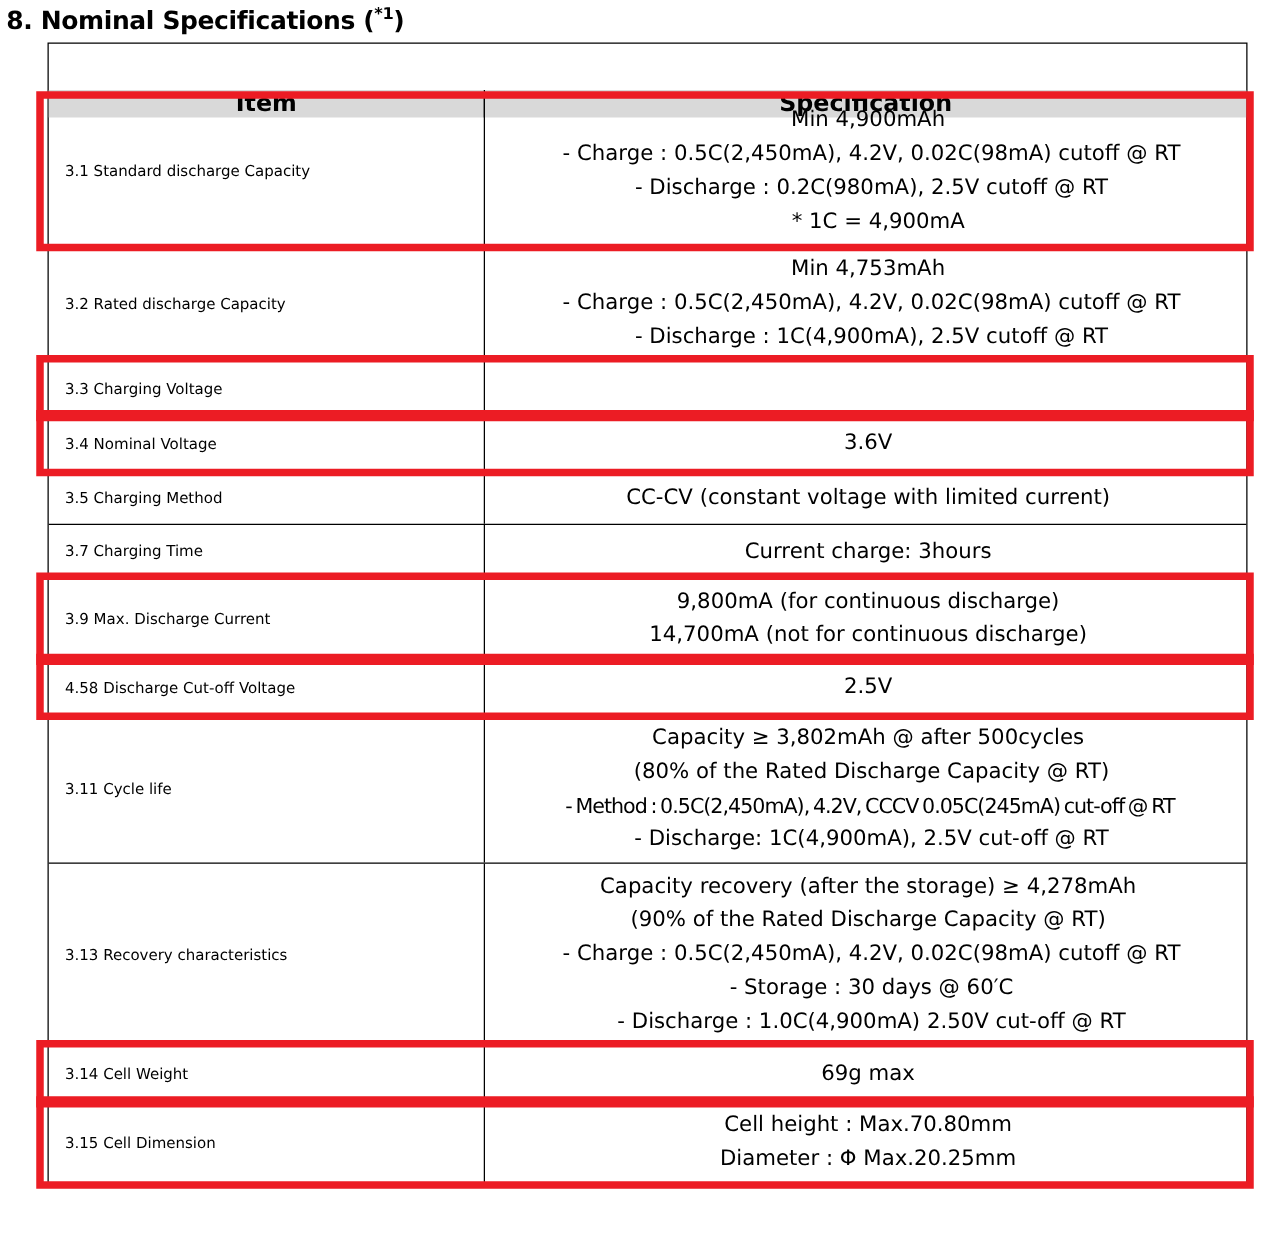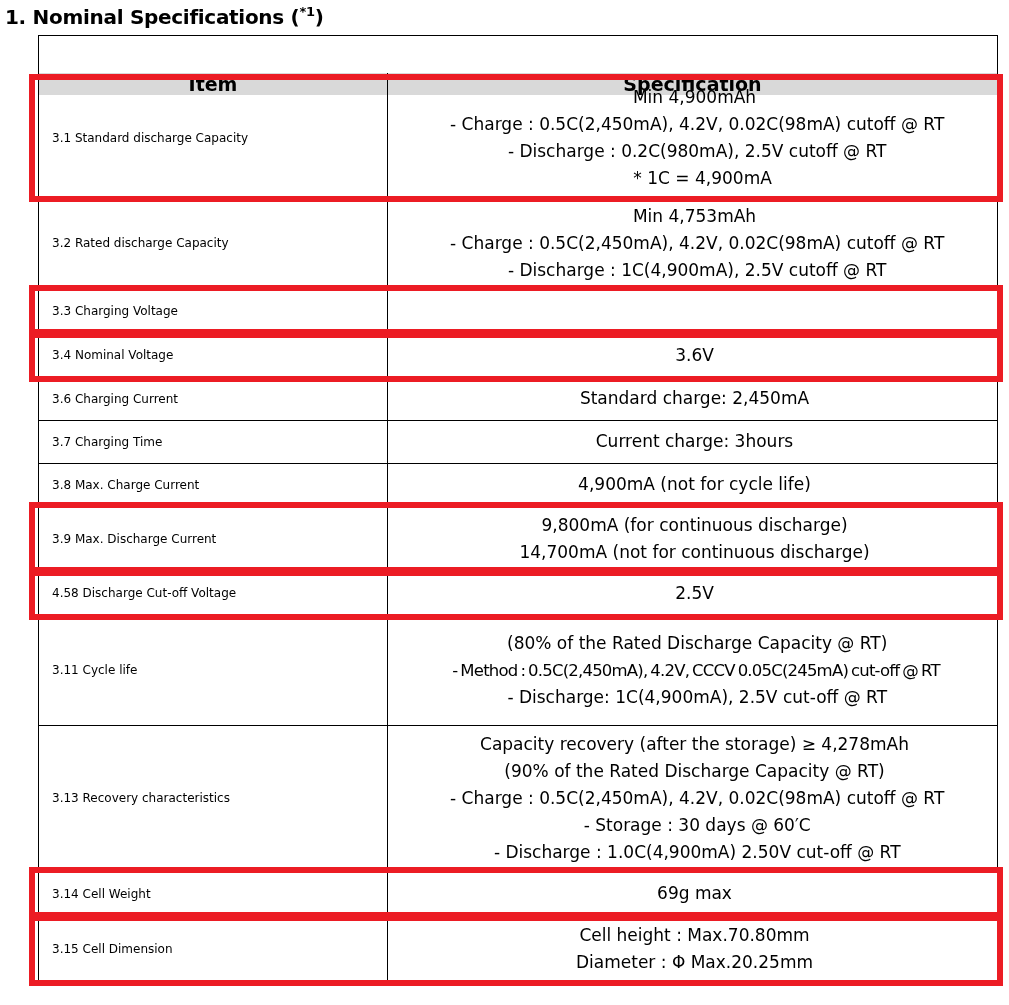--- a/index.html
+++ b/index.html
@@ -83,7 +83,7 @@
 </head>
 <body>
 
-<h1 class="page-title"><span>1. Nominal Specifications (</span><sup>*1</sup><span>)</span></h1>
+<h1 class="page-title"><span>8. Nominal Specifications (</span><sup>*1</sup><span>)</span></h1>
 
 <div class="spec-table">
 

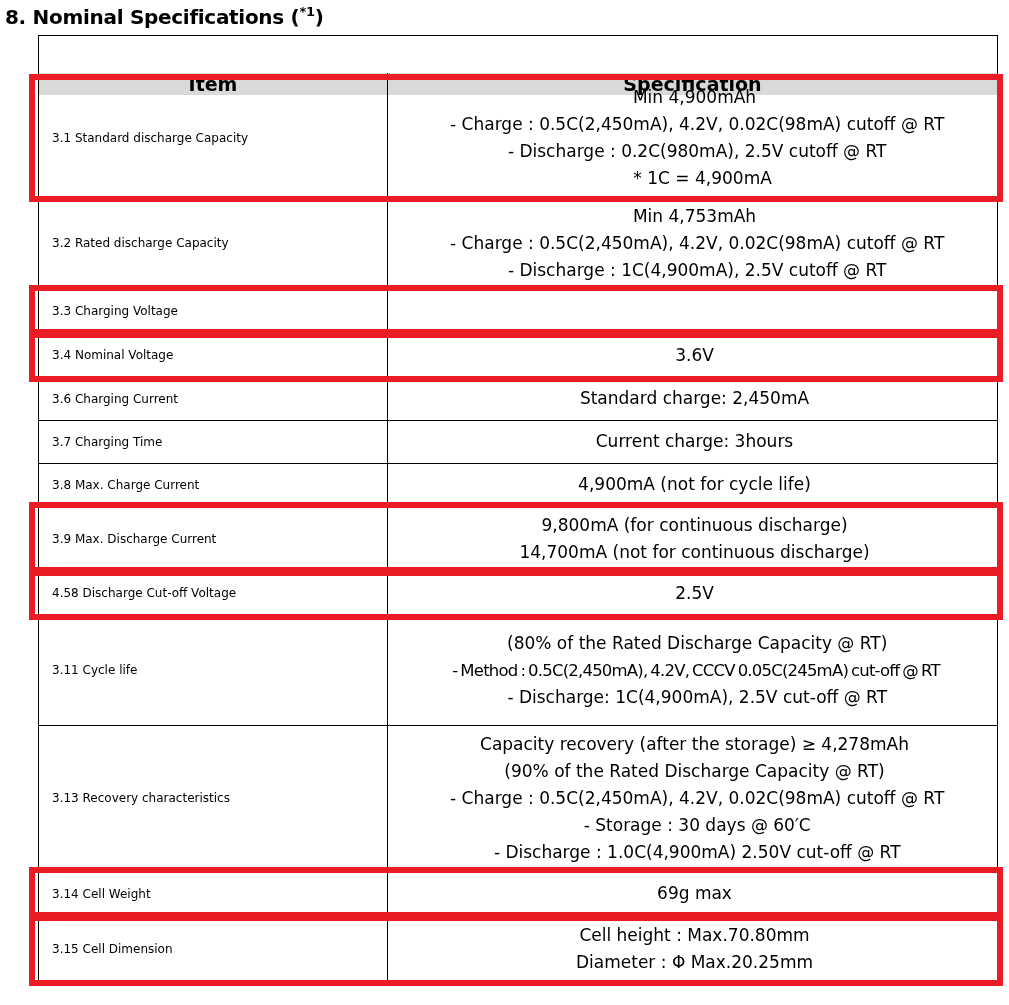--- a/index.html
+++ b/index.html
@@ -122,6 +122,12 @@
     </div>
   </div>
 
+  <div class="t-row" style="min-height:43px">
+    <div class="cell-item">3.5 Charging Method</div>
+    <div class="cell-spec">
+      <div class="spec-line">CC-CV (constant voltage with limited current)</div>
+    </div>
+  </div>
 
   <div class="t-row" style="min-height:43px">
     <div class="cell-item">3.6 Charging Current</div>

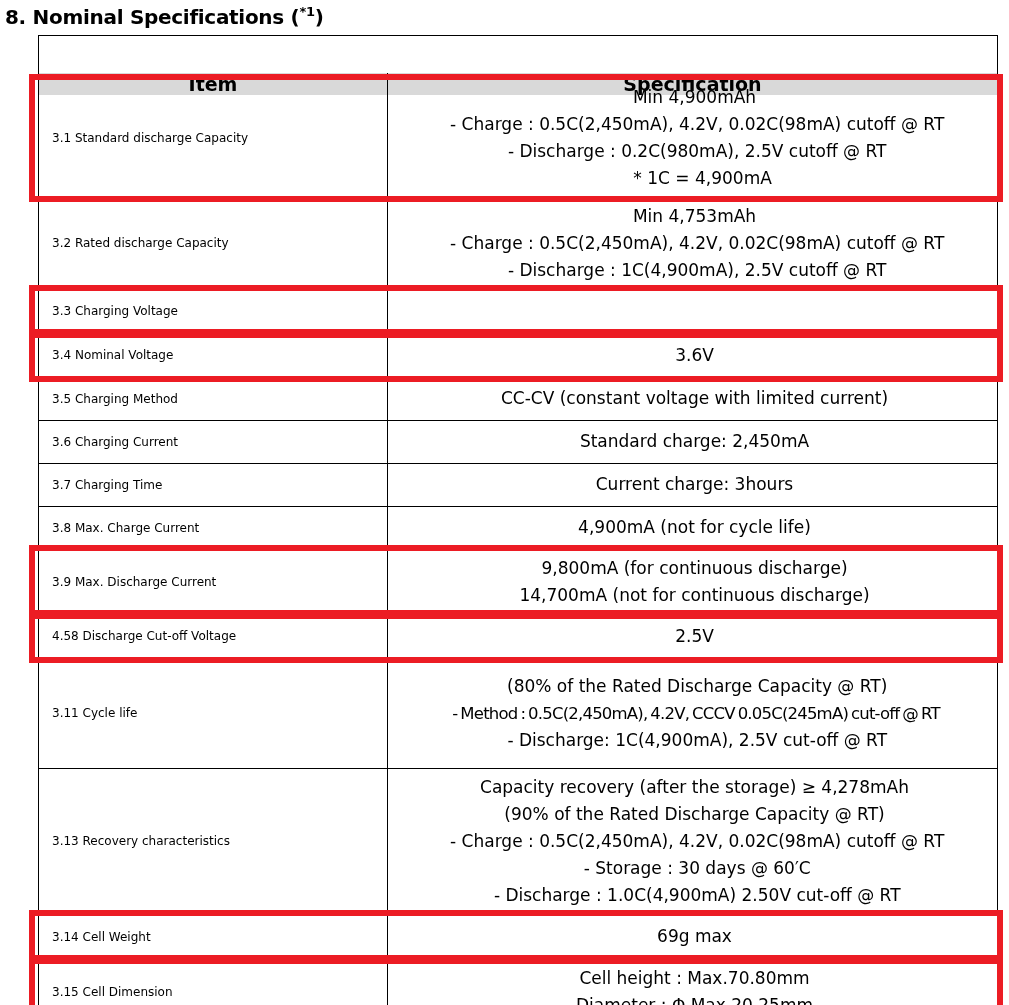--- a/index.html
+++ b/index.html
@@ -129,12 +129,6 @@
     </div>
   </div>
 
-  <div class="t-row" style="min-height:43px">
-    <div class="cell-item">3.6 Charging Current</div>
-    <div class="cell-spec">
-      <div class="spec-line">Standard charge: 2,450mA</div>
-    </div>
-  </div>
 
   <div class="t-row" style="min-height:43px">
     <div class="cell-item">3.7 Charging Time</div>

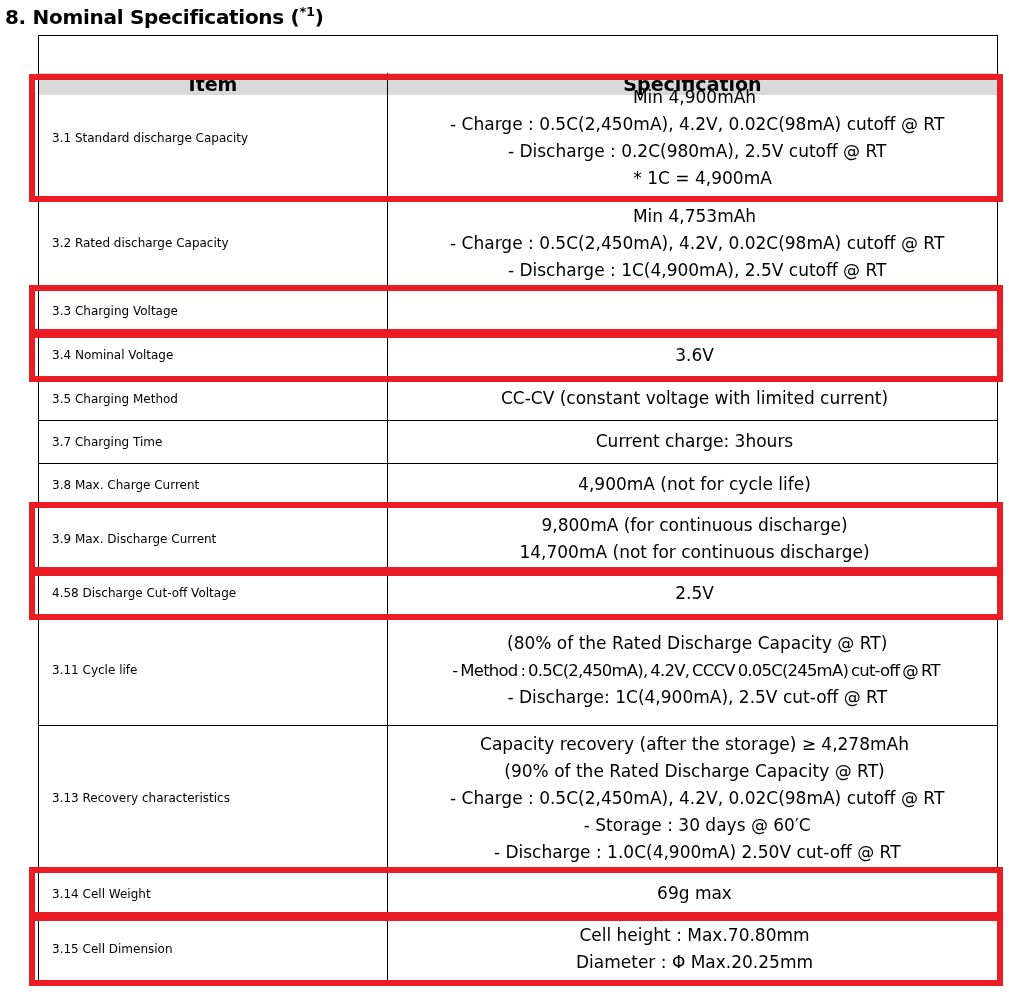--- a/index.html
+++ b/index.html
@@ -137,12 +137,6 @@
     </div>
   </div>
 
-  <div class="t-row" style="min-height:43px">
-    <div class="cell-item">3.8 Max. Charge Current</div>
-    <div class="cell-spec">
-      <div class="spec-line">4,900mA (not for cycle life)</div>
-    </div>
-  </div>
 
   <div class="t-row hl" style="min-height:57px">
     <div class="cell-item">3.9 Max. Discharge Current</div>

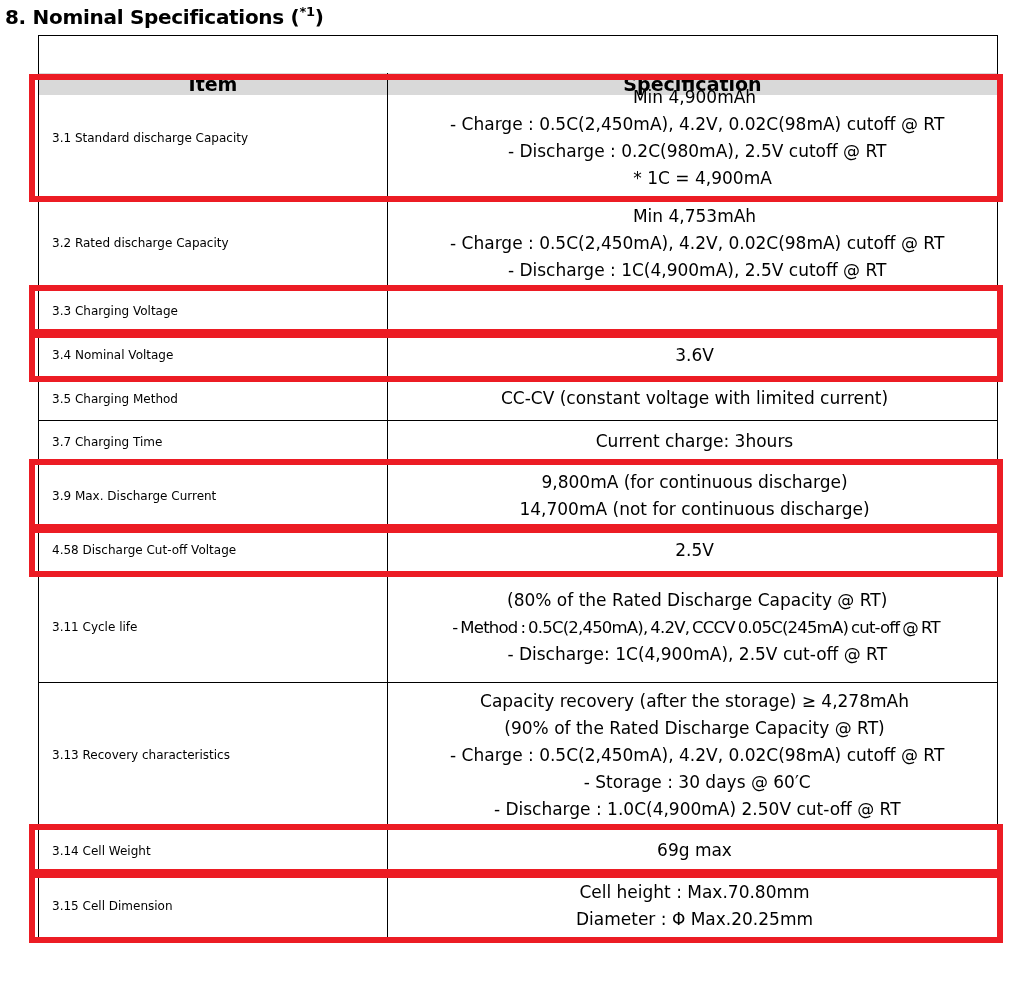--- a/index.html
+++ b/index.html
@@ -156,6 +156,7 @@
   <div class="t-row" style="min-height:110px">
     <div class="cell-item">3.11 Cycle life</div>
     <div class="cell-spec">
+      <div class="spec-line">Capacity ≥ 3,802mAh @ after 500cycles</div>
       <div class="spec-line"> (80% of the Rated Discharge Capacity @ RT)</div>
       <div class="spec-line condensed"> - Method : 0.5C(2,450mA), 4.2V, CCCV 0.05C(245mA) cut-off @ RT</div>
       <div class="spec-line"> - Discharge: 1C(4,900mA), 2.5V cut-off @ RT</div>

